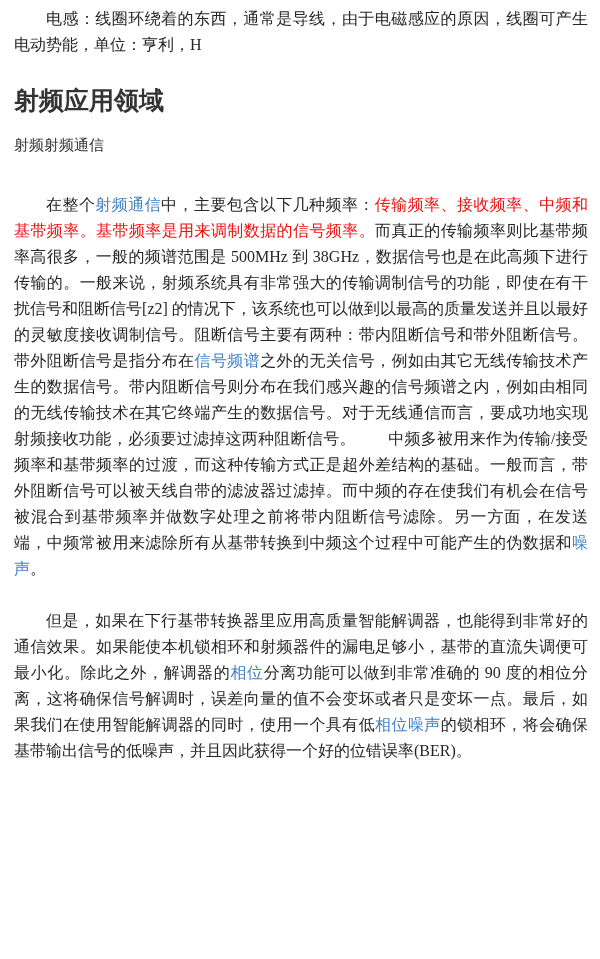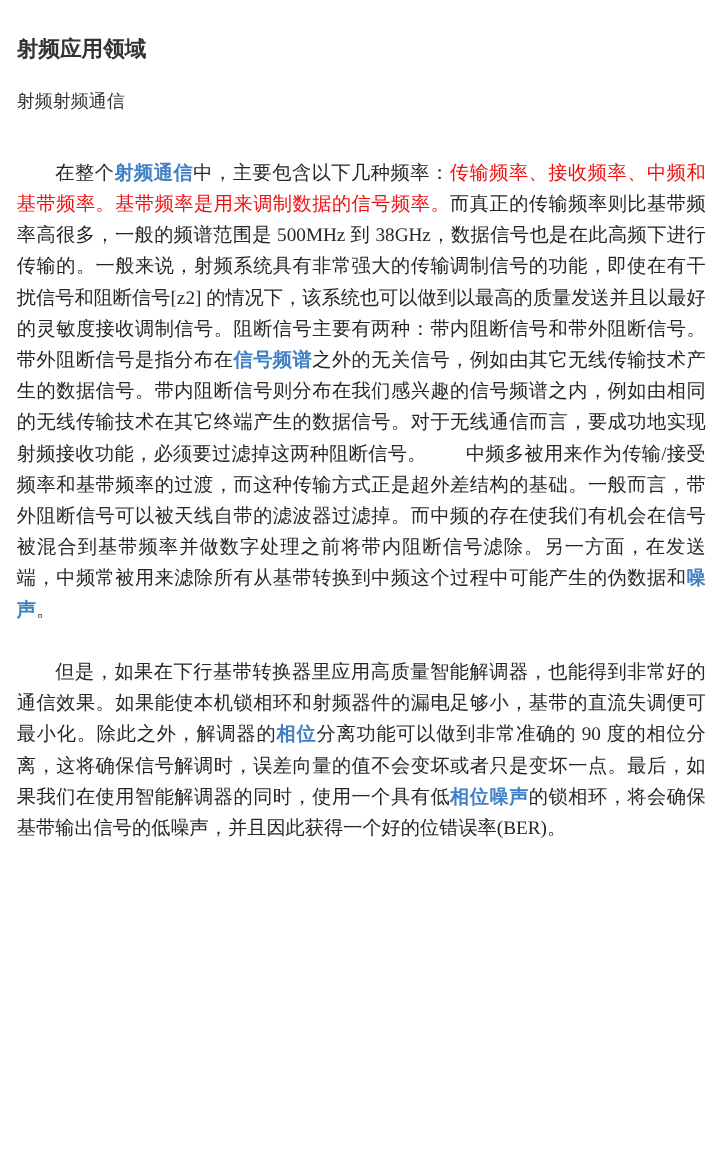--- a/index.html
+++ b/index.html
@@ -50,6 +50,7 @@
 
 <div class="page">
 
+  <p class="para"><span class="run">电感：线圈环绕着的东西，通常是导线，由于电磁感应的原因，线圈可产生电动势能，单位：亨利，H</span></p>
 
 
   <h1 class="heading">射频应用领域</h1>

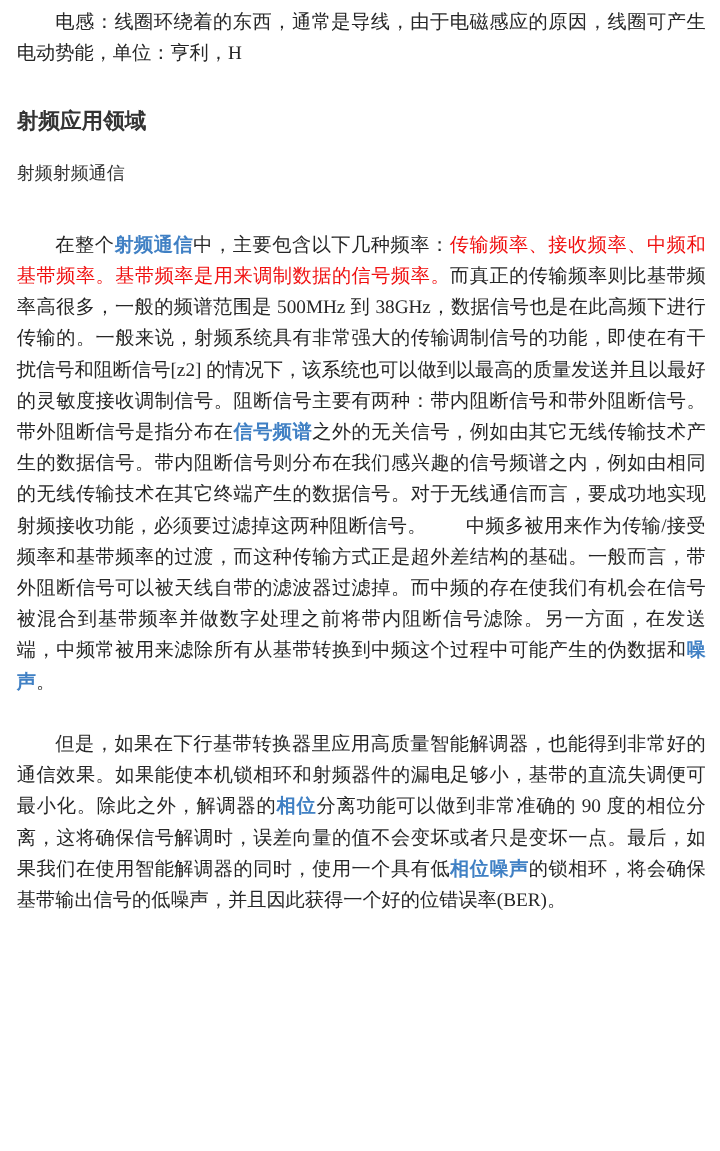--- a/index.html
+++ b/index.html
@@ -27,7 +27,7 @@
   }
   h1.heading{
     font-family:"Liberation Serif","DejaVu Serif",serif;
-    font-size:18px;
+    font-size:25px;
     line-height:34px;
     font-weight:600;
     color:#333333;

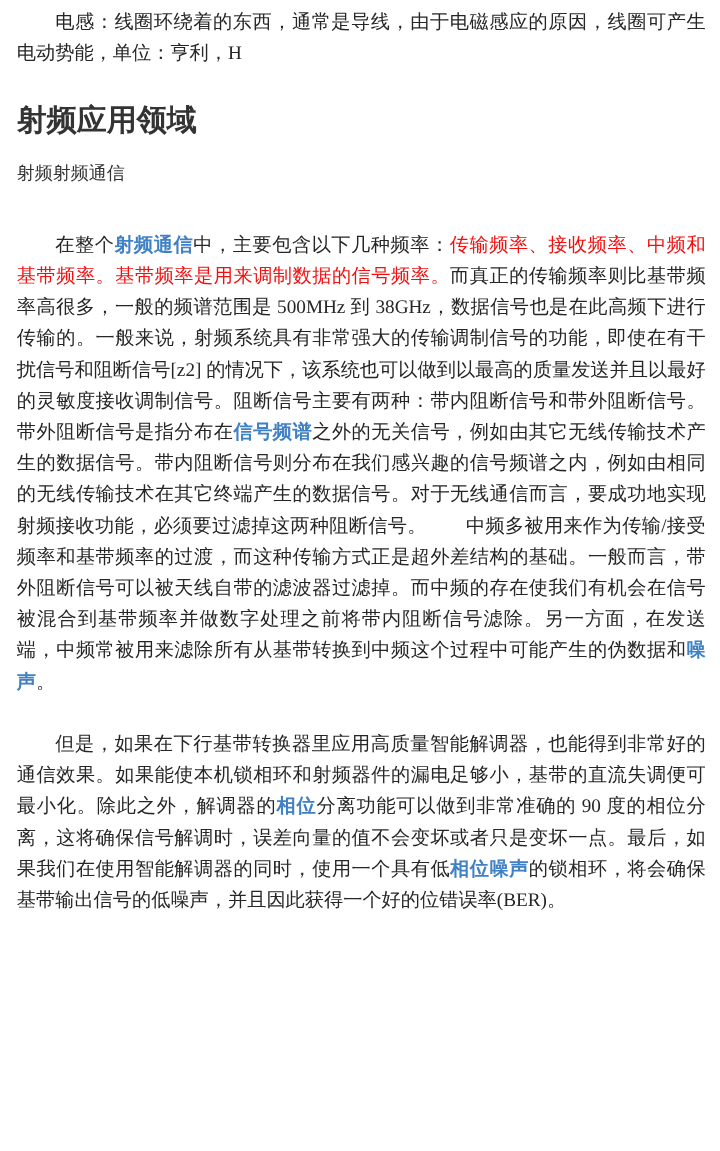--- a/index.html
+++ b/index.html
@@ -42,7 +42,7 @@
     color:#333333;
   }
   .red{color:var(--red);}
-  a.link{color:var(--link);text-decoration:none;cursor:pointer;font-weight:bold;}
+  a.link{color:var(--link);text-decoration:none;cursor:pointer;}
   .run{white-space:pre-wrap;}
 </style>
 </head>

